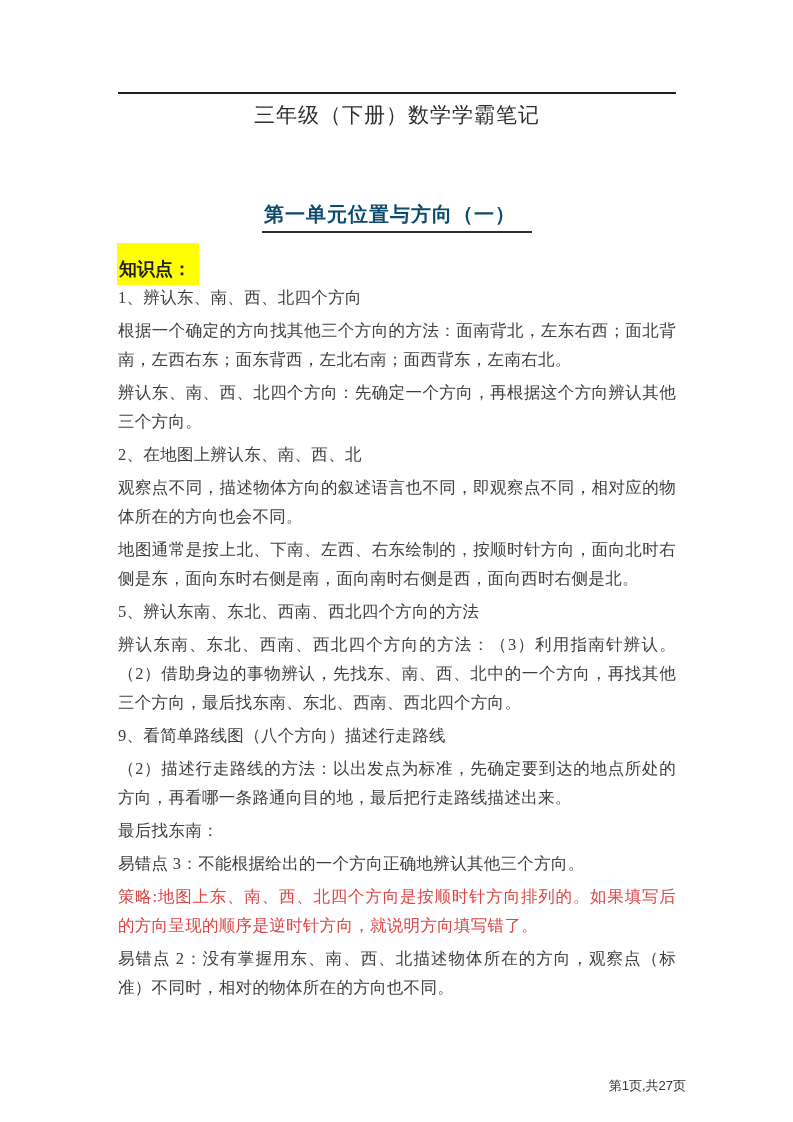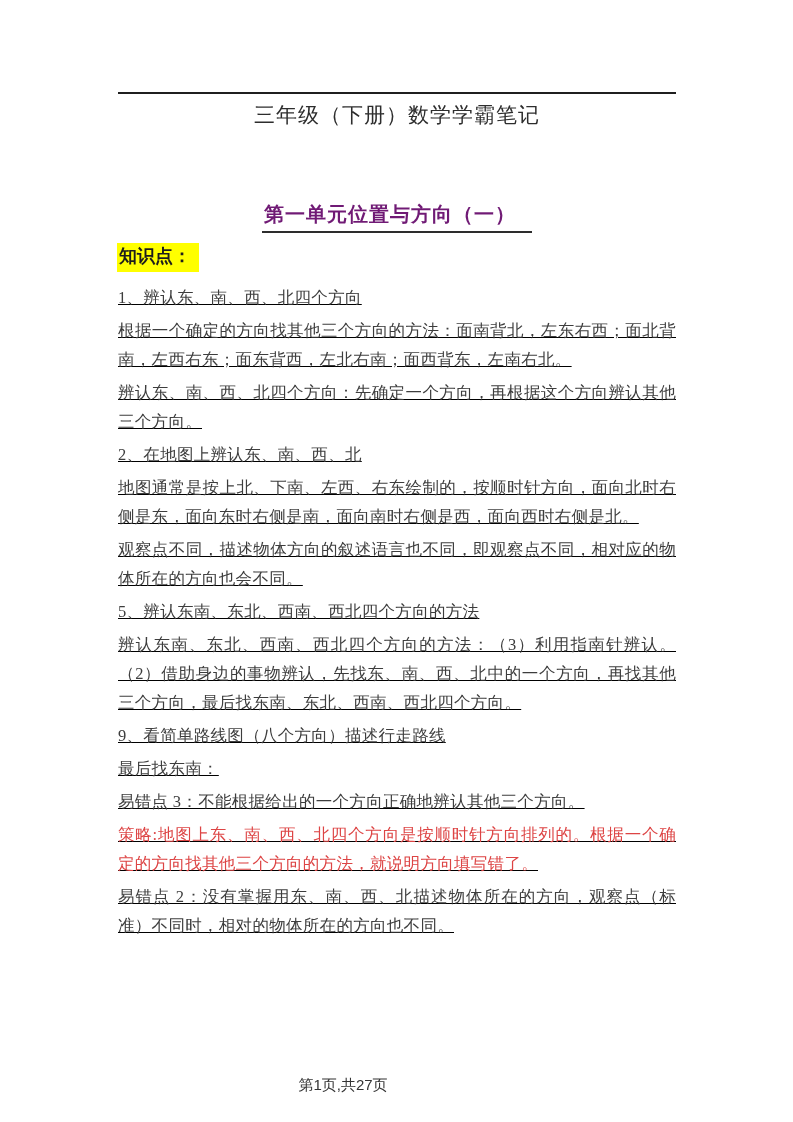--- a/index.html
+++ b/index.html
@@ -48,7 +48,7 @@
     display: inline-block;
     font-size: 20px;
     font-weight: bold;
-    color: #701a75;
+    color: #0c4a6e;
     border-bottom: 2px solid #2d2d2d;
     padding: 0 16px 3px 2px;
     letter-spacing: 1px;

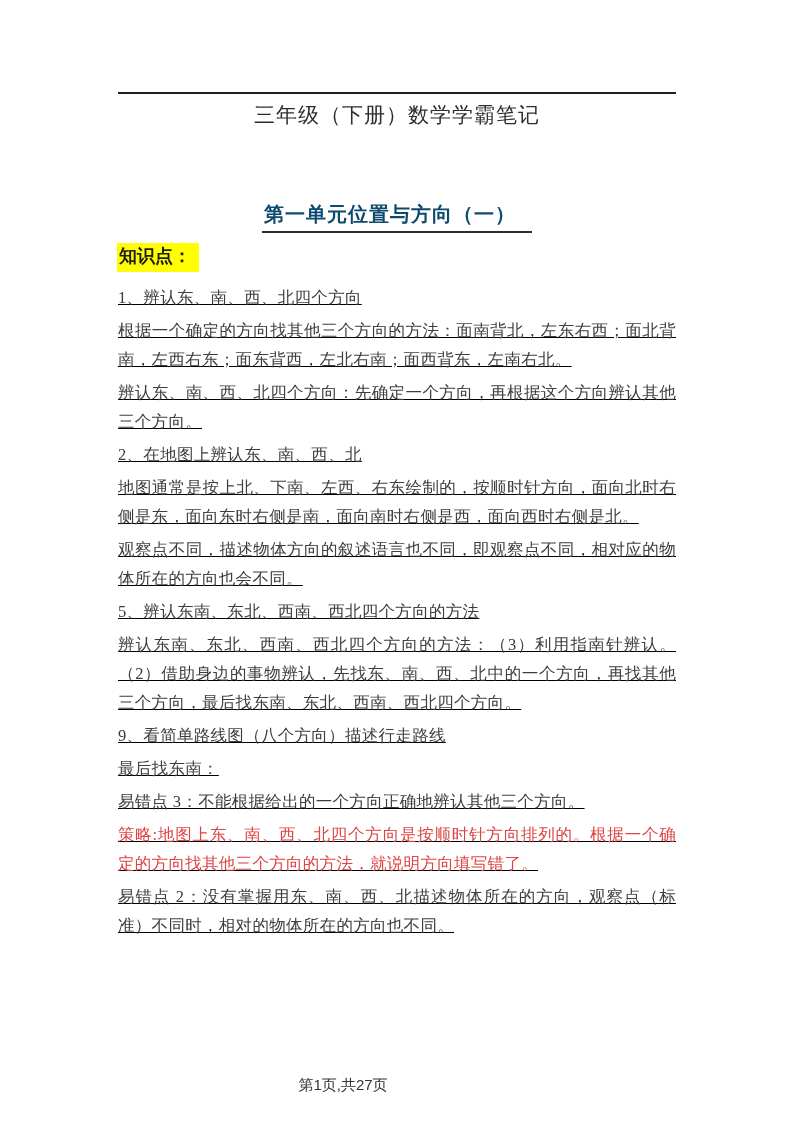--- a/index.html
+++ b/index.html
@@ -64,7 +64,7 @@
     color: #1d1d1d;
     font-size: 18px;
     font-weight: bold;
-    padding: 1px 8px 4px 2px;
+    padding: 14px 8px 4px 2px;
   }
   .paragraphs {
     position: absolute;

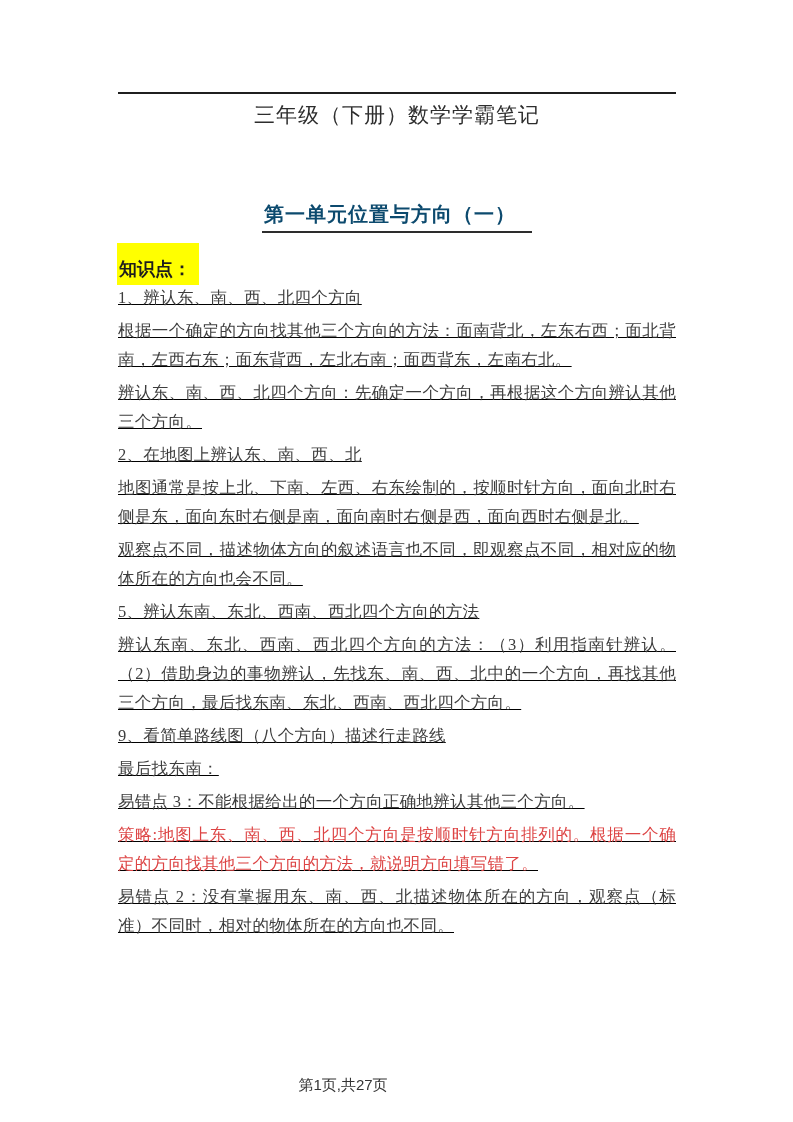--- a/index.html
+++ b/index.html
@@ -71,7 +71,6 @@
     left: 118px;
     width: 558px;
     top: 283px;
-    text-decoration: underline;
   }
   .para {
     font-size: 16.5px;

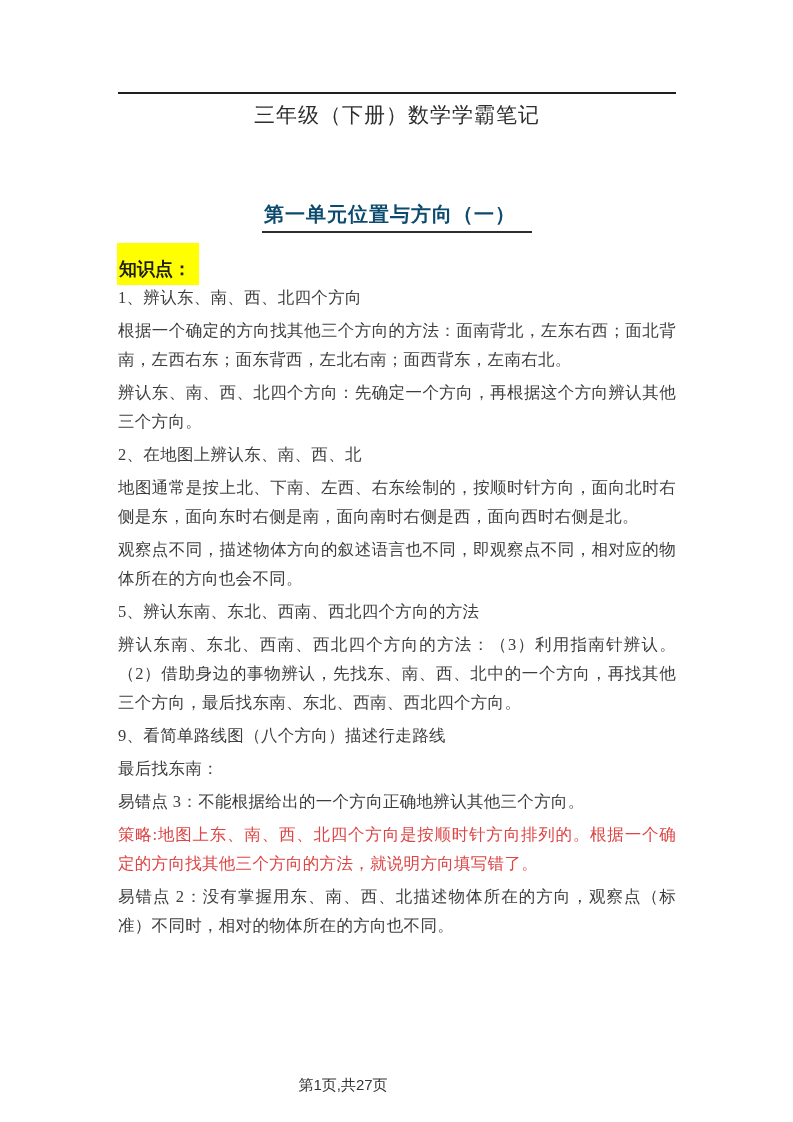--- a/index.html
+++ b/index.html
@@ -116,8 +116,8 @@
       <div class="para normal">根据一个确定的方向找其他三个方向的方法：面南背北，左东右西；面北背南，左西右东；面东背西，左北右南；面西背东，左南右北。</div>
       <div class="para normal">辨认东、南、西、北四个方向：先确定一个方向，再根据这个方向辨认其他三个方向。</div>
       <div class="para normal">2、在地图上辨认东、南、西、北</div>
+      <div class="para normal">观察点不同，描述物体方向的叙述语言也不同，即观察点不同，相对应的物体所在的方向也会不同。</div>
       <div class="para normal">地图通常是按上北、下南、左西、右东绘制的，按顺时针方向，面向北时右侧是东，面向东时右侧是南，面向南时右侧是西，面向西时右侧是北。</div>
-      <div class="para normal">观察点不同，描述物体方向的叙述语言也不同，即观察点不同，相对应的物体所在的方向也会不同。</div>
       <div class="para normal">5、辨认东南、东北、西南、西北四个方向的方法</div>
       <div class="para normal">辨认东南、东北、西南、西北四个方向的方法：（3）利用指南针辨认。（2）借助身边的事物辨认，先找东、南、西、北中的一个方向，再找其他三个方向，最后找东南、东北、西南、西北四个方向。</div>
       <div class="para normal">9、看简单路线图（八个方向）描述行走路线</div>

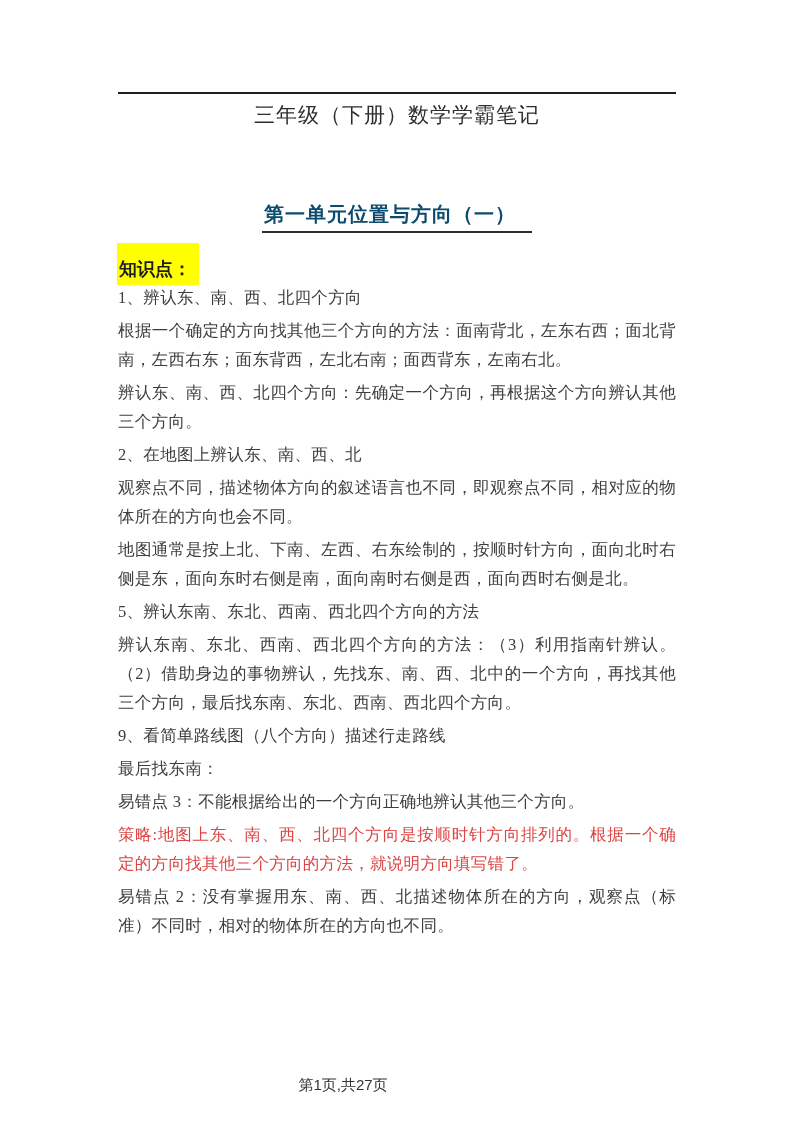--- a/index.html
+++ b/index.html
@@ -121,6 +121,7 @@
       <div class="para normal">5、辨认东南、东北、西南、西北四个方向的方法</div>
       <div class="para normal">辨认东南、东北、西南、西北四个方向的方法：（3）利用指南针辨认。（2）借助身边的事物辨认，先找东、南、西、北中的一个方向，再找其他三个方向，最后找东南、东北、西南、西北四个方向。</div>
       <div class="para normal">9、看简单路线图（八个方向）描述行走路线</div>
+      <div class="para normal">（2）描述行走路线的方法：以出发点为标准，先确定要到达的地点所处的方向，再看哪一条路通向目的地，最后把行走路线描述出来。</div>
       <div class="para normal">最后找东南：</div>
       <div class="para normal">易错点 3：不能根据给出的一个方向正确地辨认其他三个方向。</div>
       <div class="para red">策略:地图上东、南、西、北四个方向是按顺时针方向排列的。根据一个确定的方向找其他三个方向的方法，就说明方向填写错了。</div>

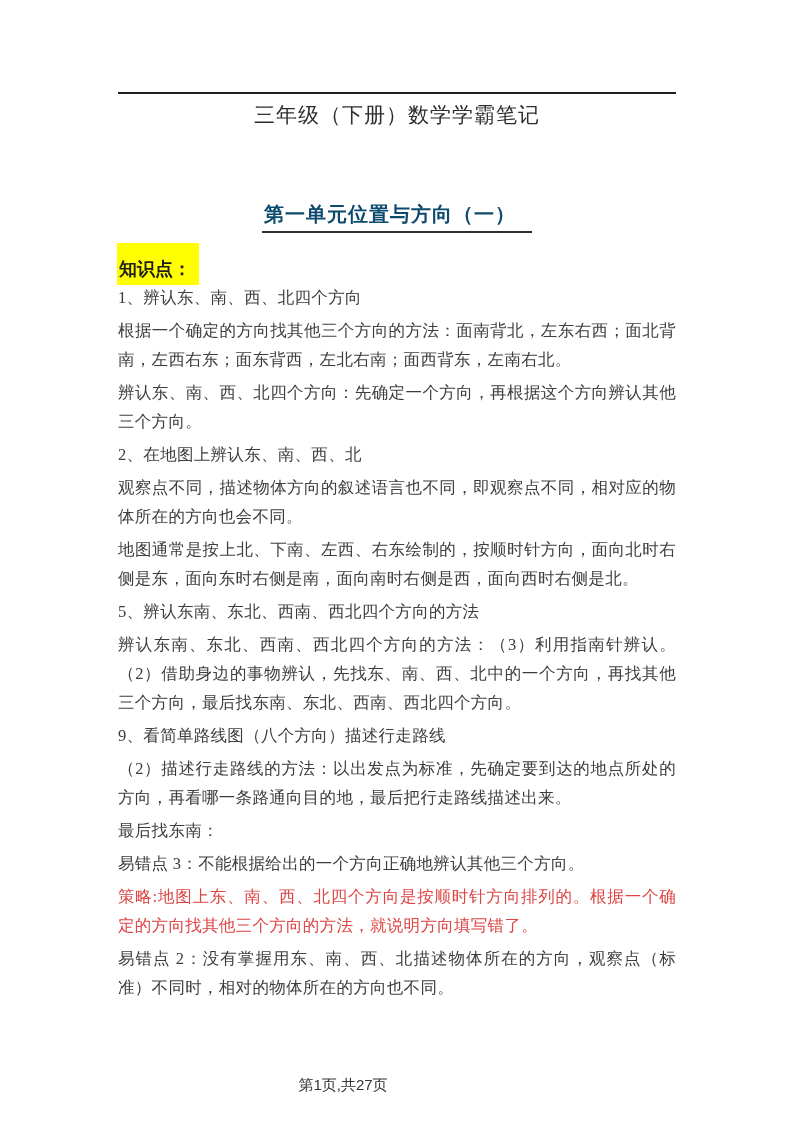--- a/index.html
+++ b/index.html
@@ -124,7 +124,7 @@
       <div class="para normal">（2）描述行走路线的方法：以出发点为标准，先确定要到达的地点所处的方向，再看哪一条路通向目的地，最后把行走路线描述出来。</div>
       <div class="para normal">最后找东南：</div>
       <div class="para normal">易错点 3：不能根据给出的一个方向正确地辨认其他三个方向。</div>
-      <div class="para red">策略:地图上东、南、西、北四个方向是按顺时针方向排列的。根据一个确定的方向找其他三个方向的方法，就说明方向填写错了。</div>
+      <div class="para red">策略:地图上东、南、西、北四个方向是按顺时针方向排列的。如果填写后的方向呈现的顺序是逆时针方向，就说明方向填写错了。</div>
       <div class="para normal">易错点 2：没有掌握用东、南、西、北描述物体所在的方向，观察点（标准）不同时，相对的物体所在的方向也不同。</div>
     </div>
 

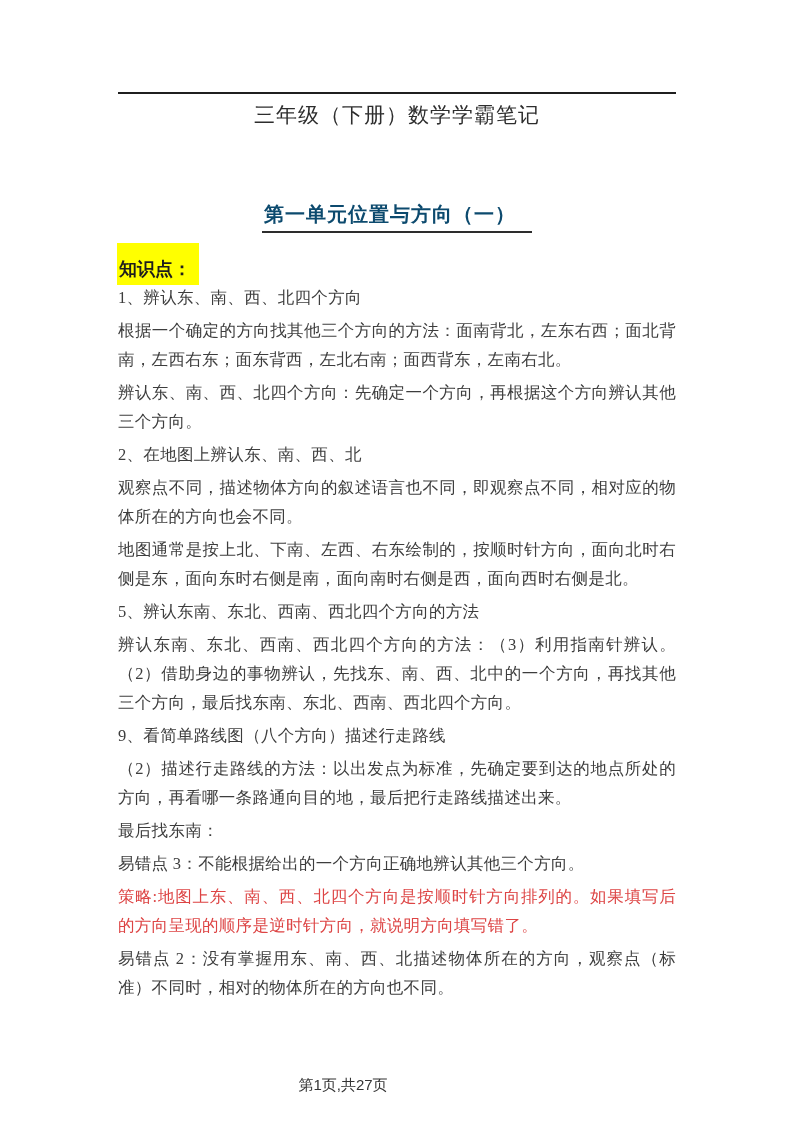--- a/index.html
+++ b/index.html
@@ -88,9 +88,9 @@
     left: 0;
     width: 686px;
     bottom: 27px;
-    text-align: center;
+    text-align: right;
     font-family: "Liberation Sans", "DejaVu Sans", sans-serif;
-    font-size: 15px;
+    font-size: 13px;
     color: #333333;
   }
 </style>

